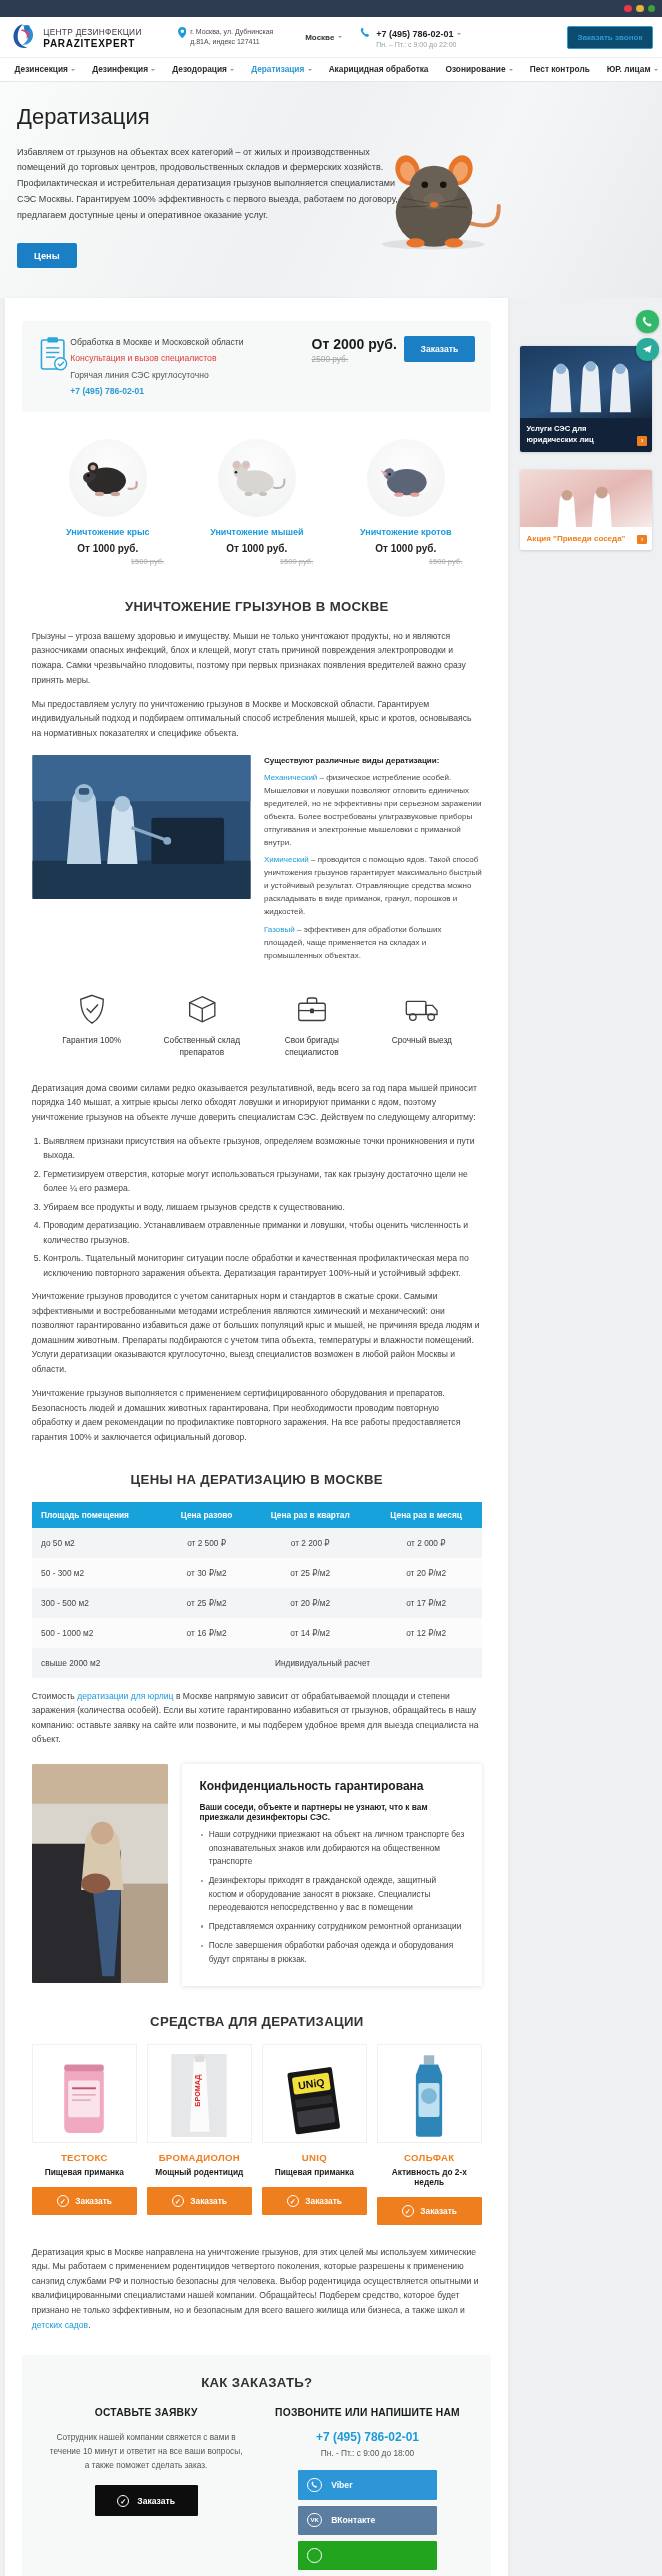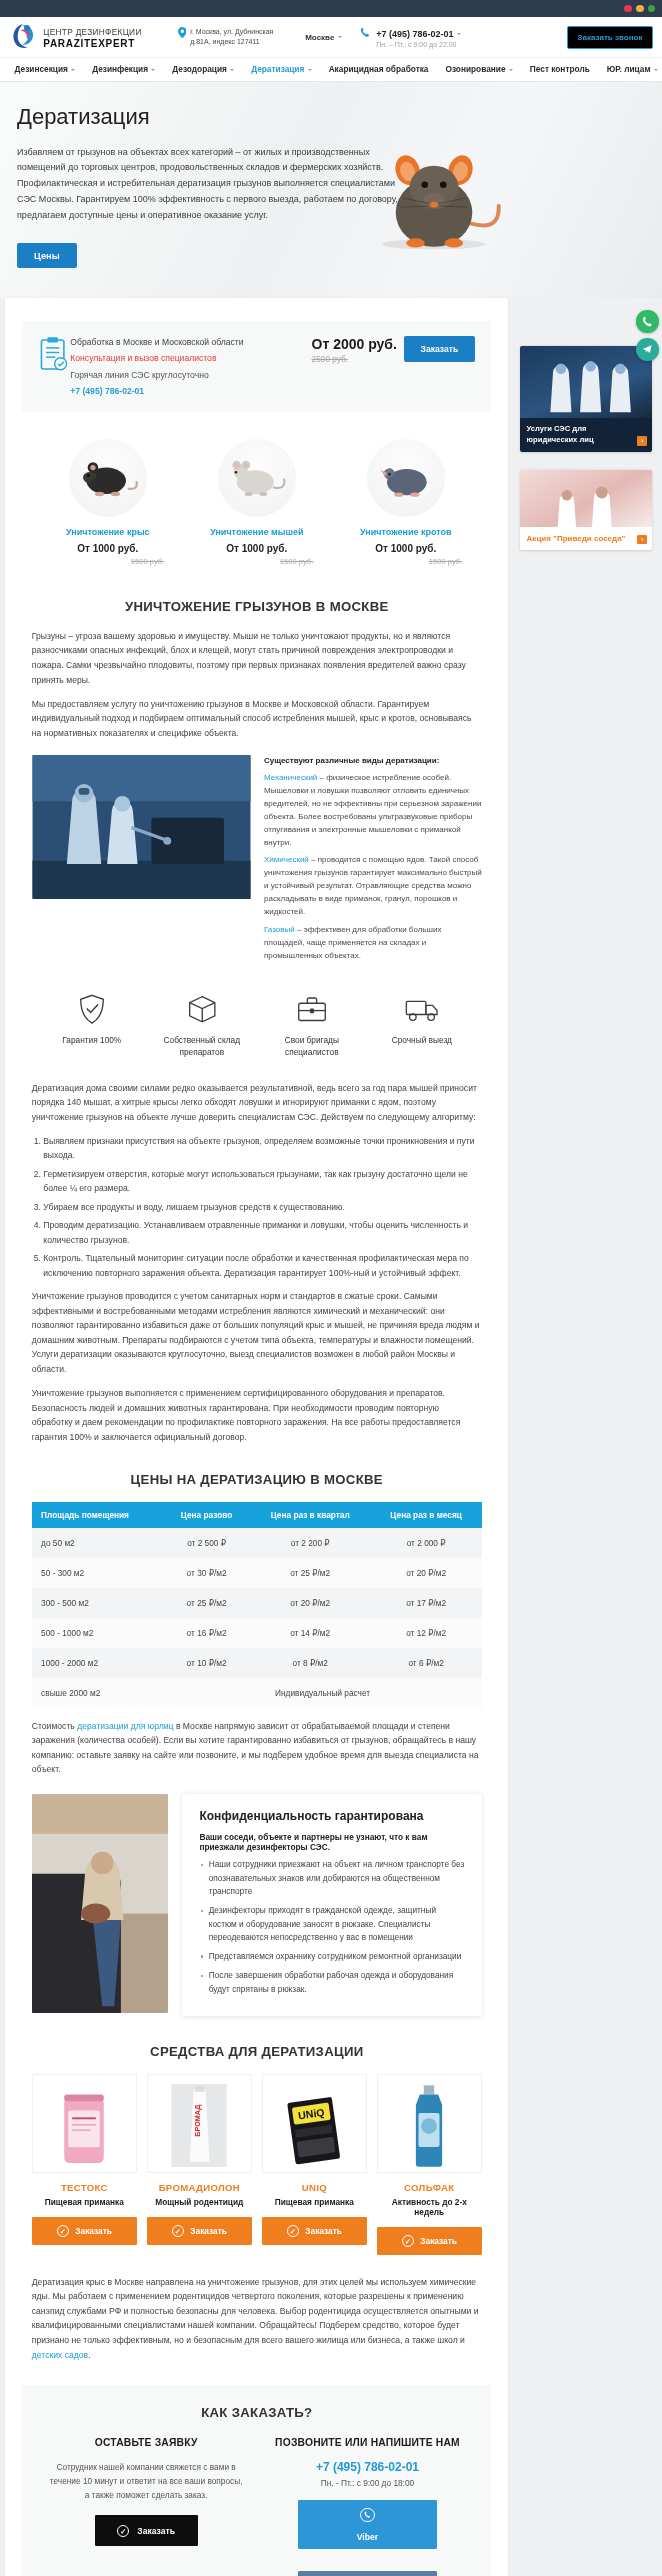--- a/index.html
+++ b/index.html
@@ -22,7 +22,7 @@
   .phone-blk { display:flex; gap:5.3px; align-items:flex-start; margin-left:9.3px; }
   .phone-num { font-size:9px; font-weight:bold; color:#222; }
   .phone-hours { font-size:7px; color:#9aa0a6; margin-top:2px; }
-  .callback-btn { margin-left:auto; border:0.7px solid #2d9ad4; color:#2d9ad4; background:#000000; font-size:8px; font-weight:bold; padding:6px 9.3px; border-radius:2px; cursor:pointer; white-space:nowrap;text-align:right; }
+  .callback-btn { margin-left:auto; border:0.7px solid #2d9ad4; color:#2d9ad4; background:#0c4a6e; font-size:8px; font-weight:bold; padding:6px 9.3px; border-radius:2px; cursor:pointer; white-space:nowrap;text-align:right; }
   .caret { display:inline-block; width:0; height:0; border-left:2.3px solid transparent; border-right:2.3px solid transparent; border-top:2.6px solid #8fa0ac; margin-left:3.3px; vertical-align:middle; }
 
   

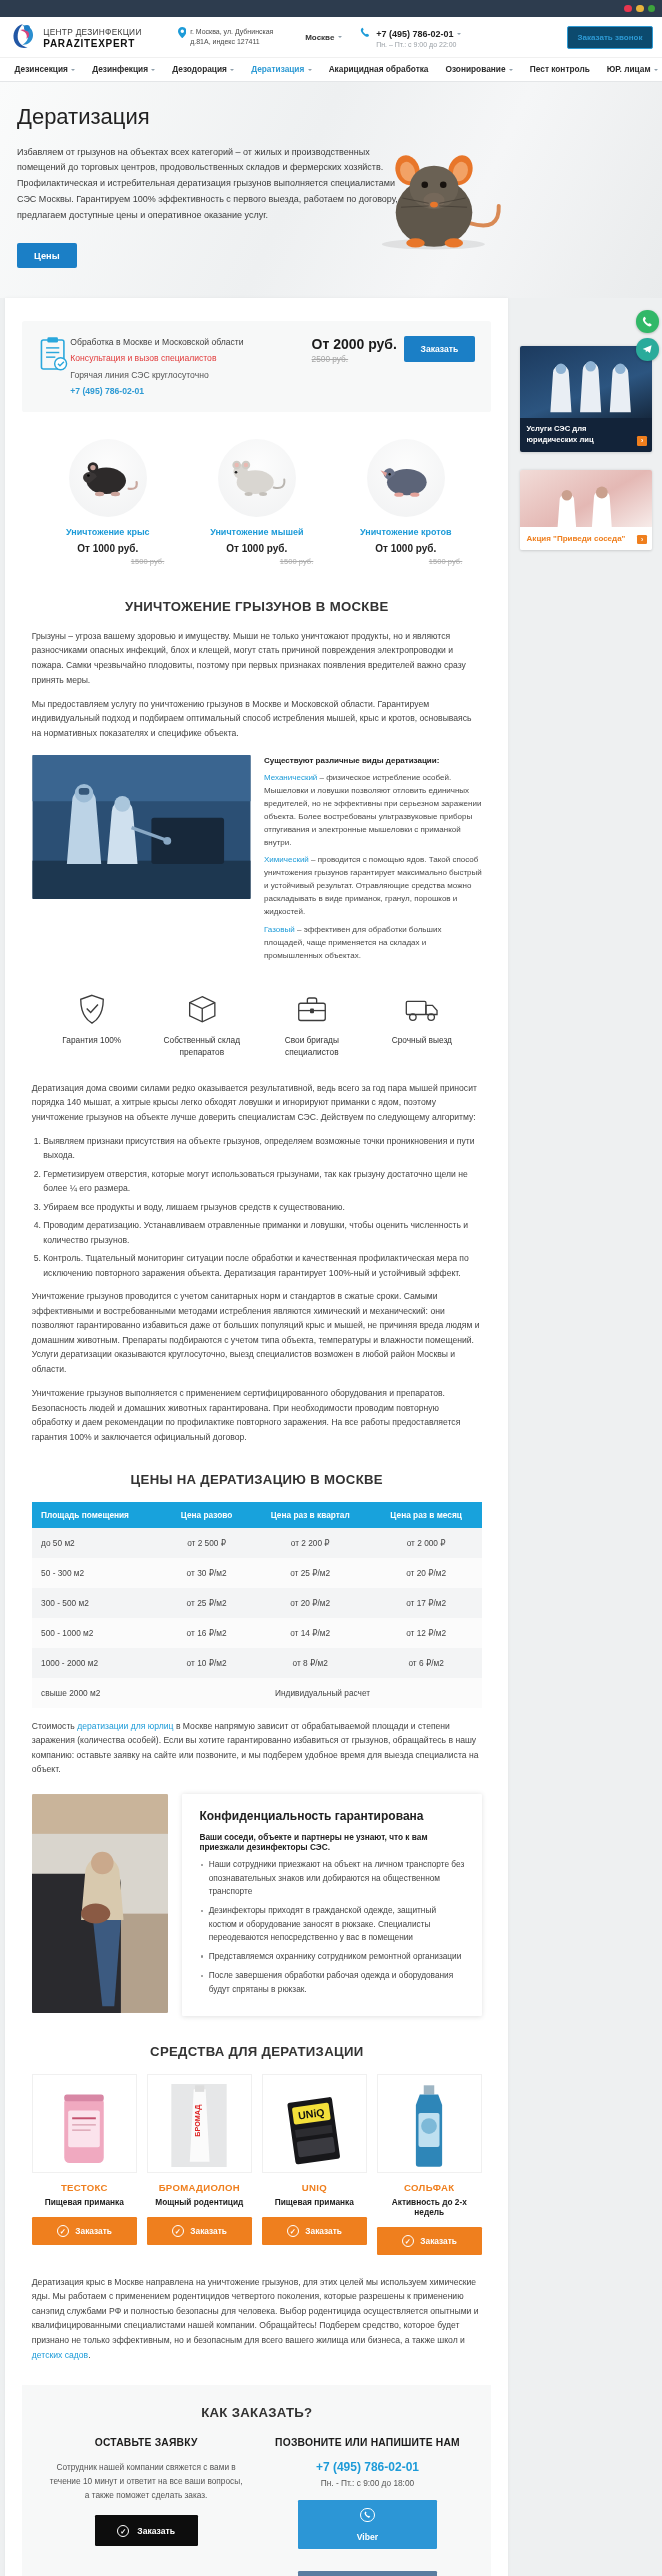--- a/index.html
+++ b/index.html
@@ -489,12 +489,6 @@
               <td>от 12 ₽/м2</td>
           </tr>
           <tr>
-            <td>1000 - 2000 м2</td>
-              <td>от 10 ₽/м2</td>
-              <td>от 8 ₽/м2</td>
-              <td>от 6 ₽/м2</td>
-          </tr>
-          <tr>
             <td>свыше 2000 м2</td>
               <td colspan="3" class="span-c">Индивидуальный расчет</td>
           </tr>

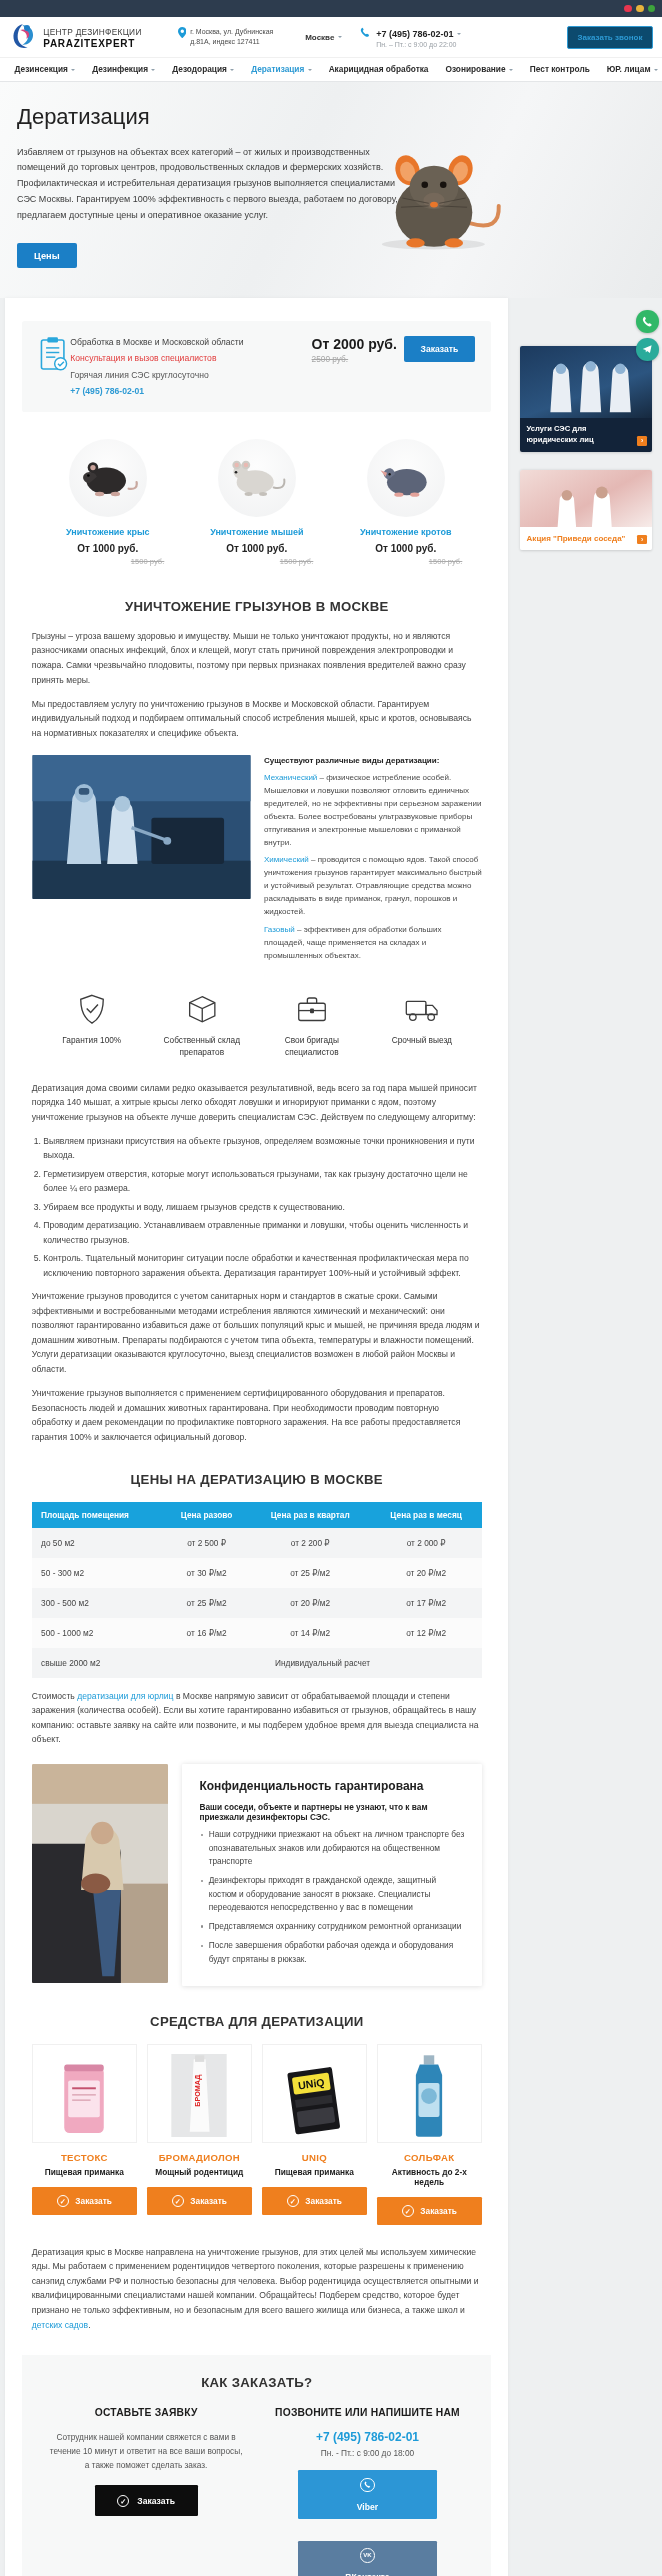--- a/index.html
+++ b/index.html
@@ -134,7 +134,7 @@
   .black-btn { background:#0d0d0d; color:#fff; border:none; border-radius:1.3px; font-size:8.6px; font-weight:bold; padding:9.3px 22.5px; display:inline-flex; align-items:center; gap:8px; cursor:pointer; }
   .ophone { color:#1d9bd8; font-size:12px; font-weight:bold; }
   .ohours { font-size:8.3px; color:#555; margin:4.6px 0 12px; }
-  .msgr { width:139px; margin:0 auto 22px; border:none; border-radius:1.3px; color:#fff; font-size:8.6px; font-weight:bold; padding:7.3px 9.3px; display:flex; align-items:center; gap:9.3px; cursor:pointer;flex-direction:column; }
+  .msgr { width:139px; margin:0 auto 6px; border:none; border-radius:1.3px; color:#fff; font-size:8.6px; font-weight:bold; padding:7.3px 9.3px; display:flex; align-items:center; gap:9.3px; cursor:pointer; }
   .m-viber{ background:#2c96d6; } .m-vk{ background:#5a7da0; } .m-wa{ background:#22a41f; }
   .m-ic { width:14.6px; height:14.6px; border-radius:50%; border:1.3px solid #fff; display:flex; align-items:center; justify-content:center; font-size:6px; }
 </style>

